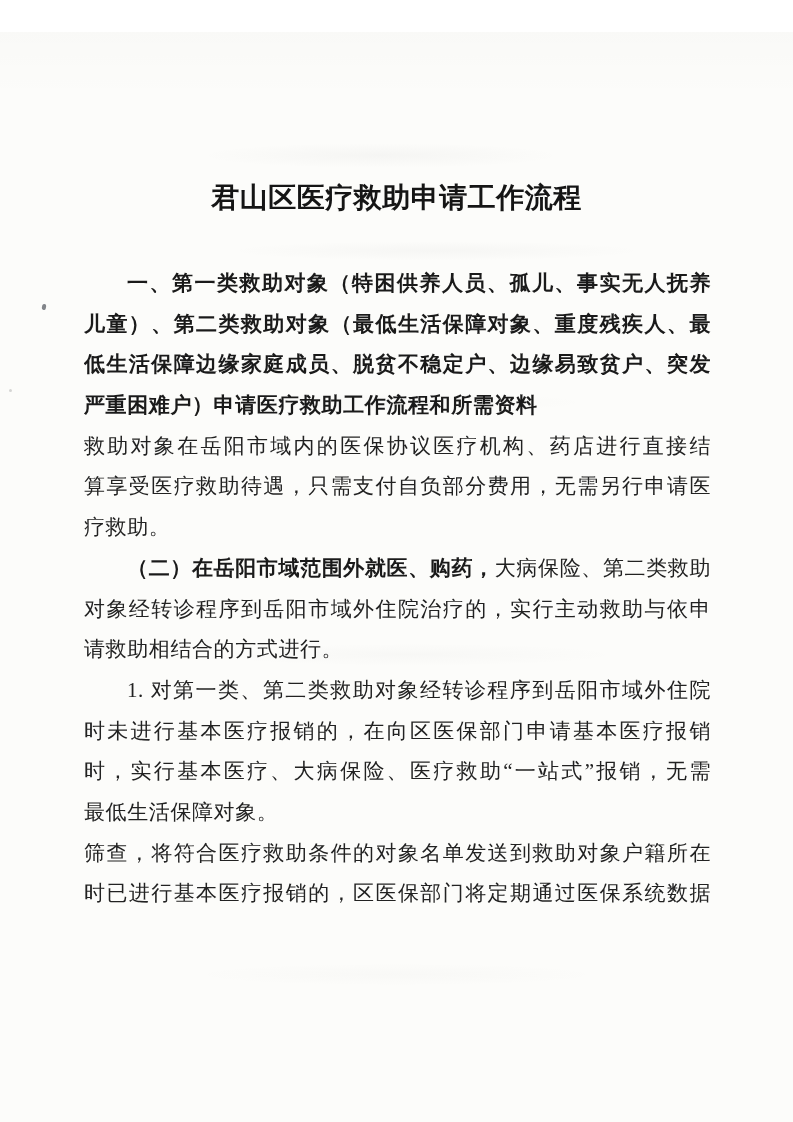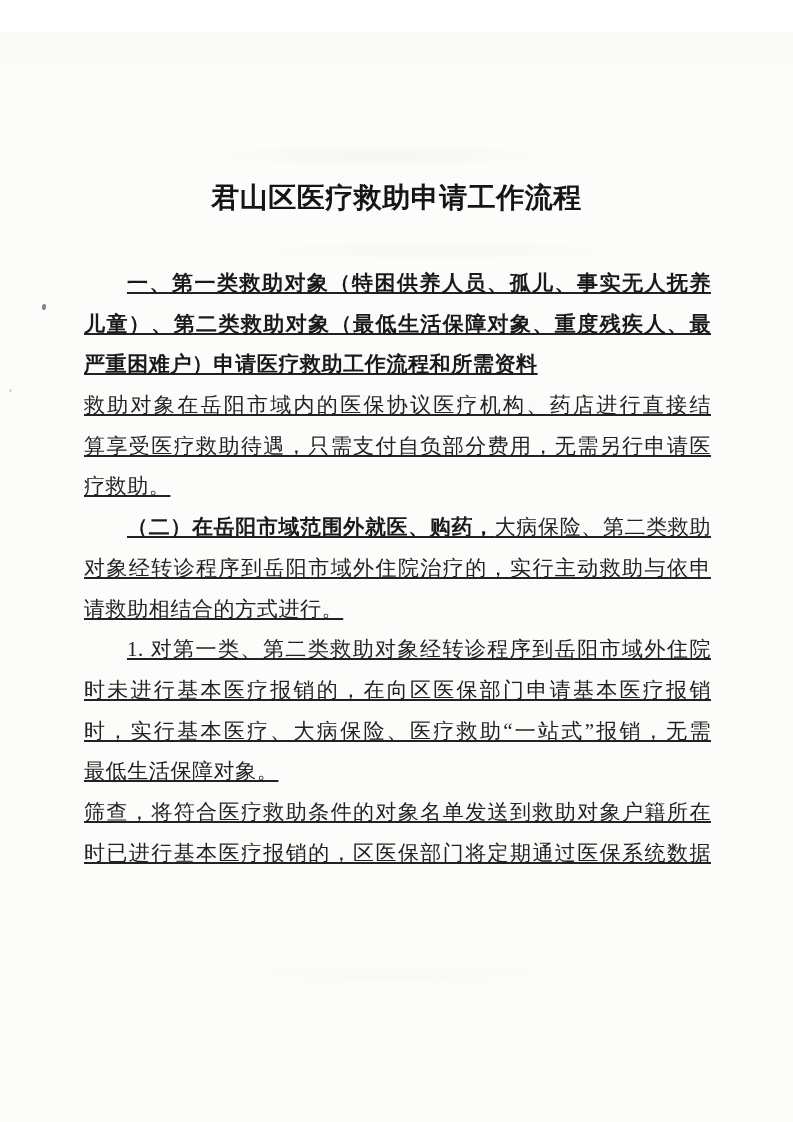--- a/index.html
+++ b/index.html
@@ -69,7 +69,6 @@
     overflow: hidden;
     text-align: justify;
     text-align-last: justify;
-    text-decoration: underline;
   }
   .line.indent { text-indent: 43px; }
   .line.last { text-align-last: left; }

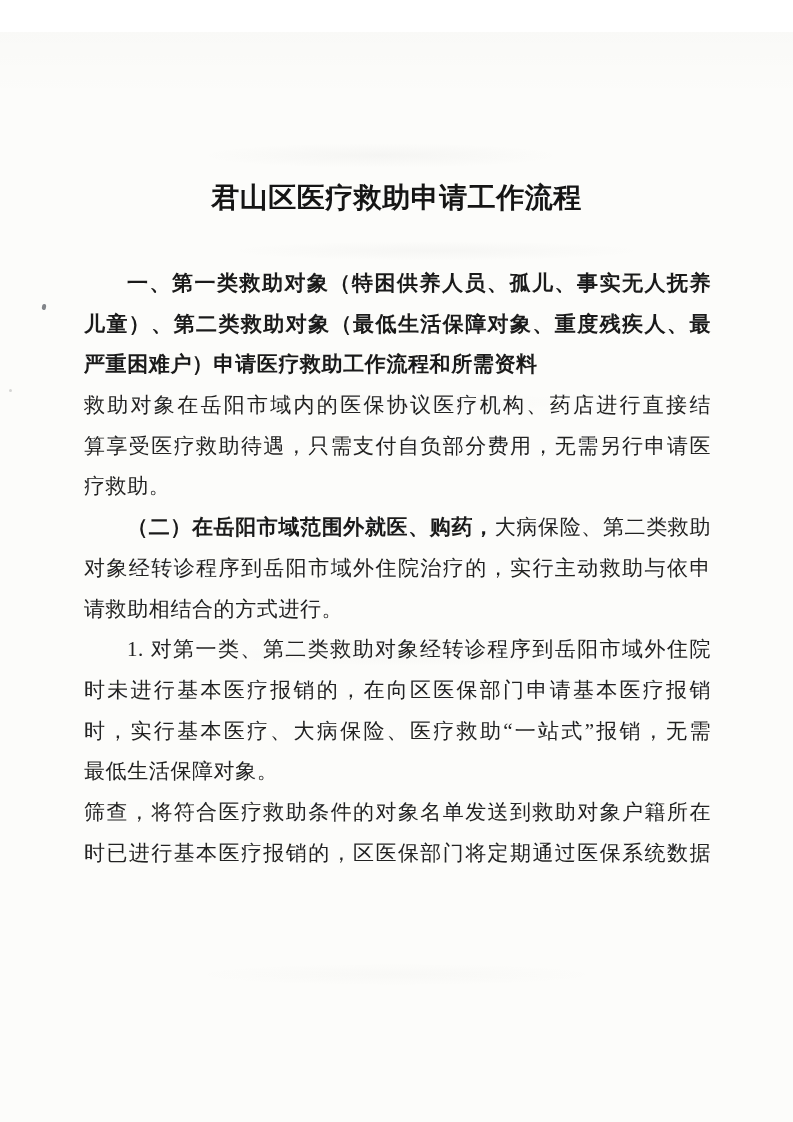--- a/index.html
+++ b/index.html
@@ -90,6 +90,7 @@
       <div class="para">
         <div class="line indent"><span class="run bold">一、第一类救助对象（特困供养人员、孤儿、事实无人抚养</span></div>
         <div class="line"><span class="run bold">儿童）、第二类救助对象（最低生活保障对象、重度残疾人、最</span></div>
+        <div class="line"><span class="run bold">低生活保障边缘家庭成员、脱贫不稳定户、边缘易致贫户、突发</span></div>
         <div class="line last"><span class="run bold">严重困难户）申请医疗救助工作流程和所需资料</span></div>
       </div>
       <div class="para">

